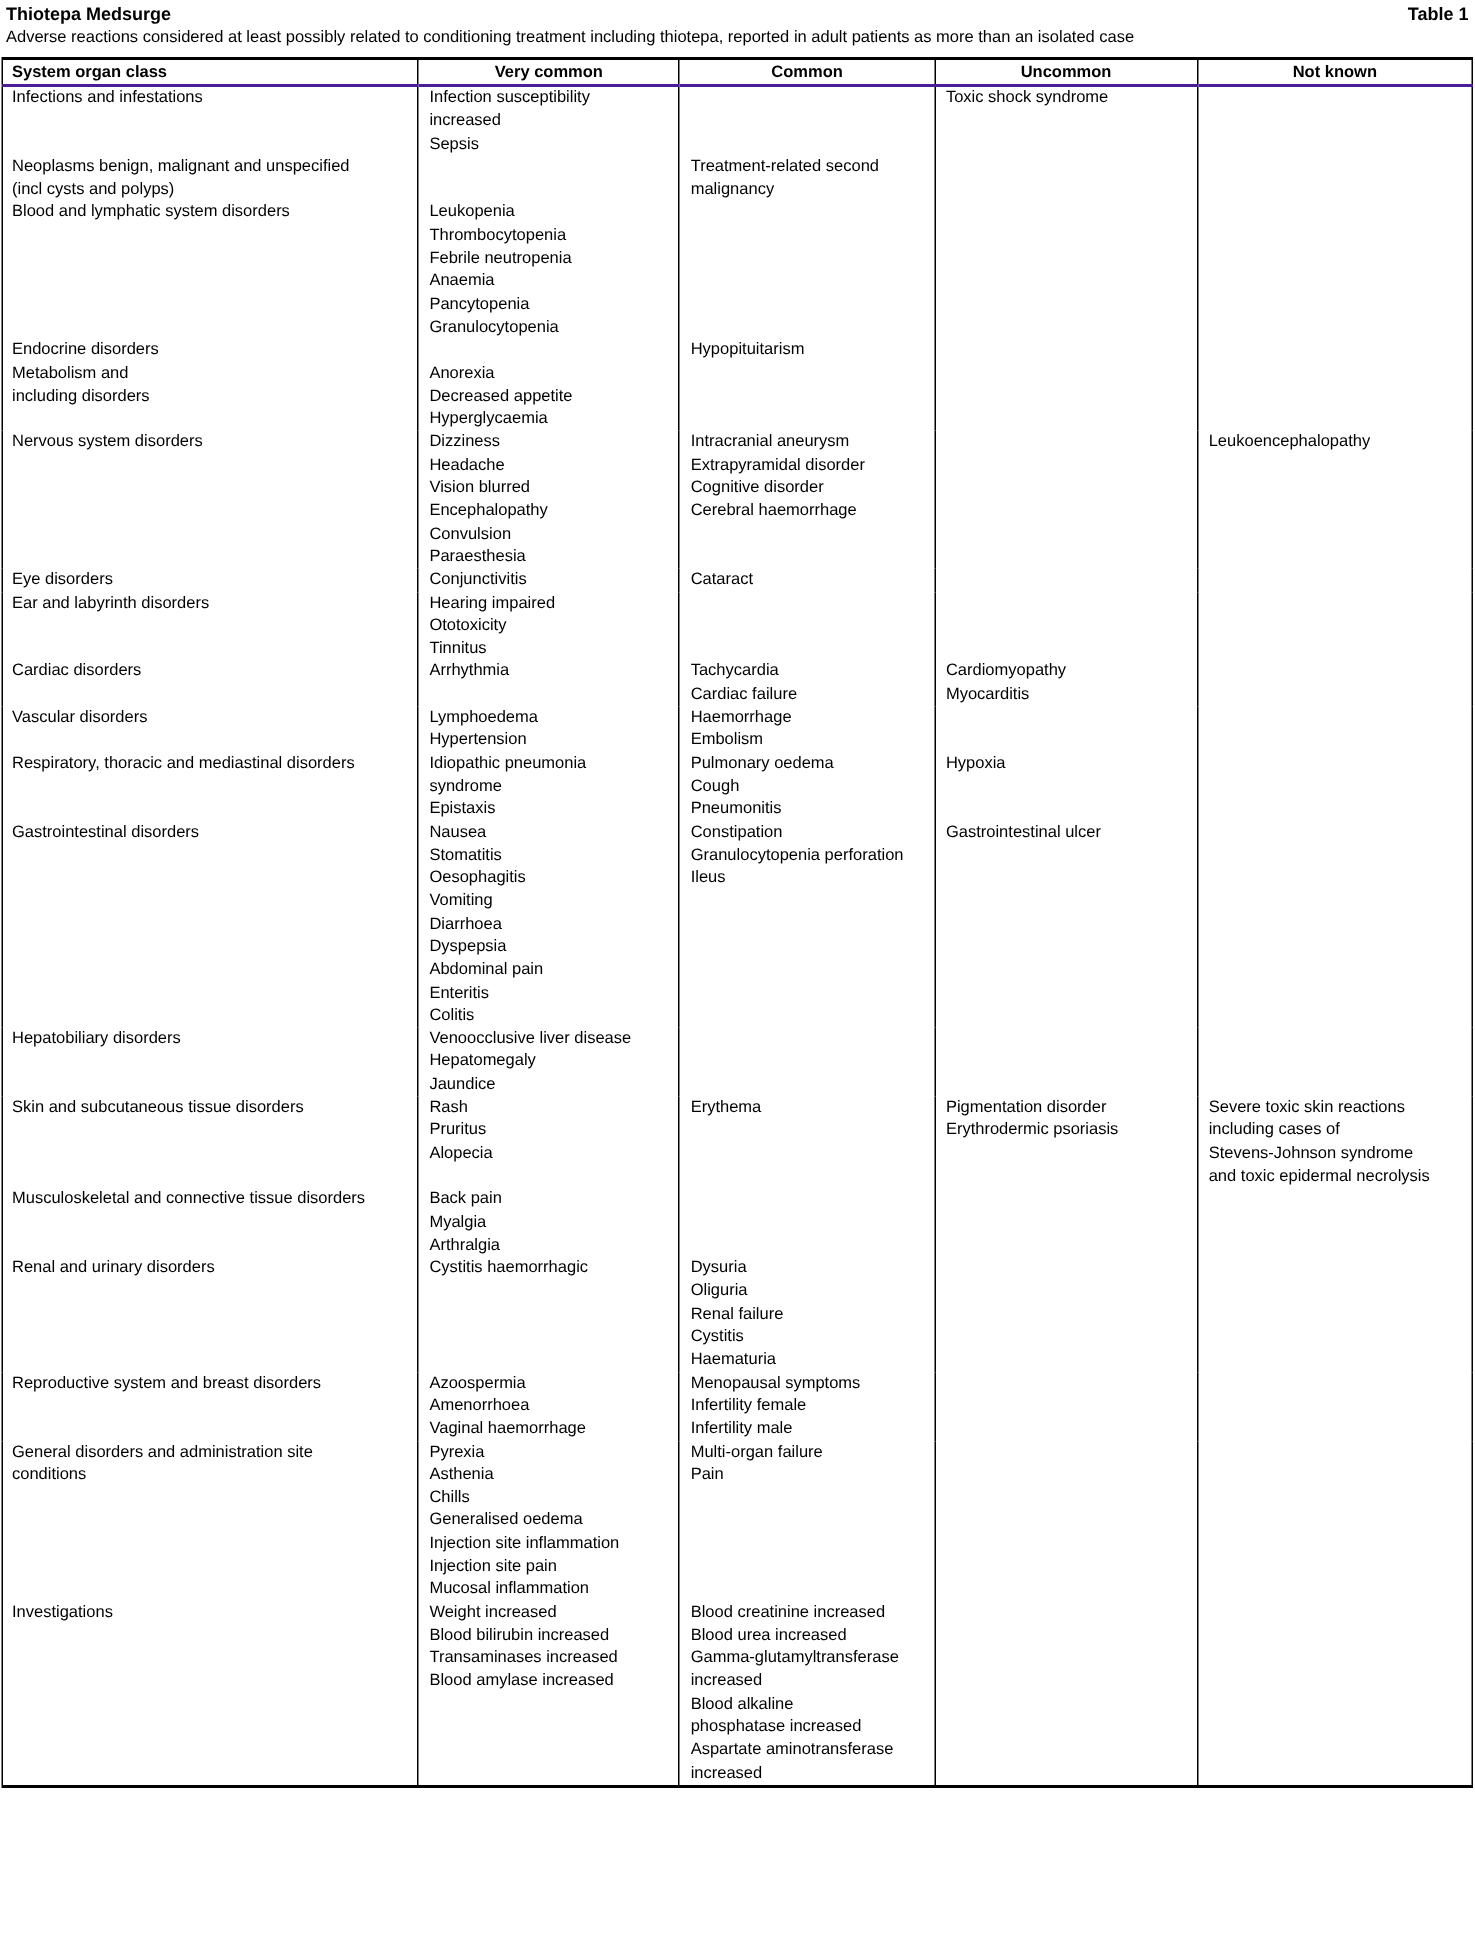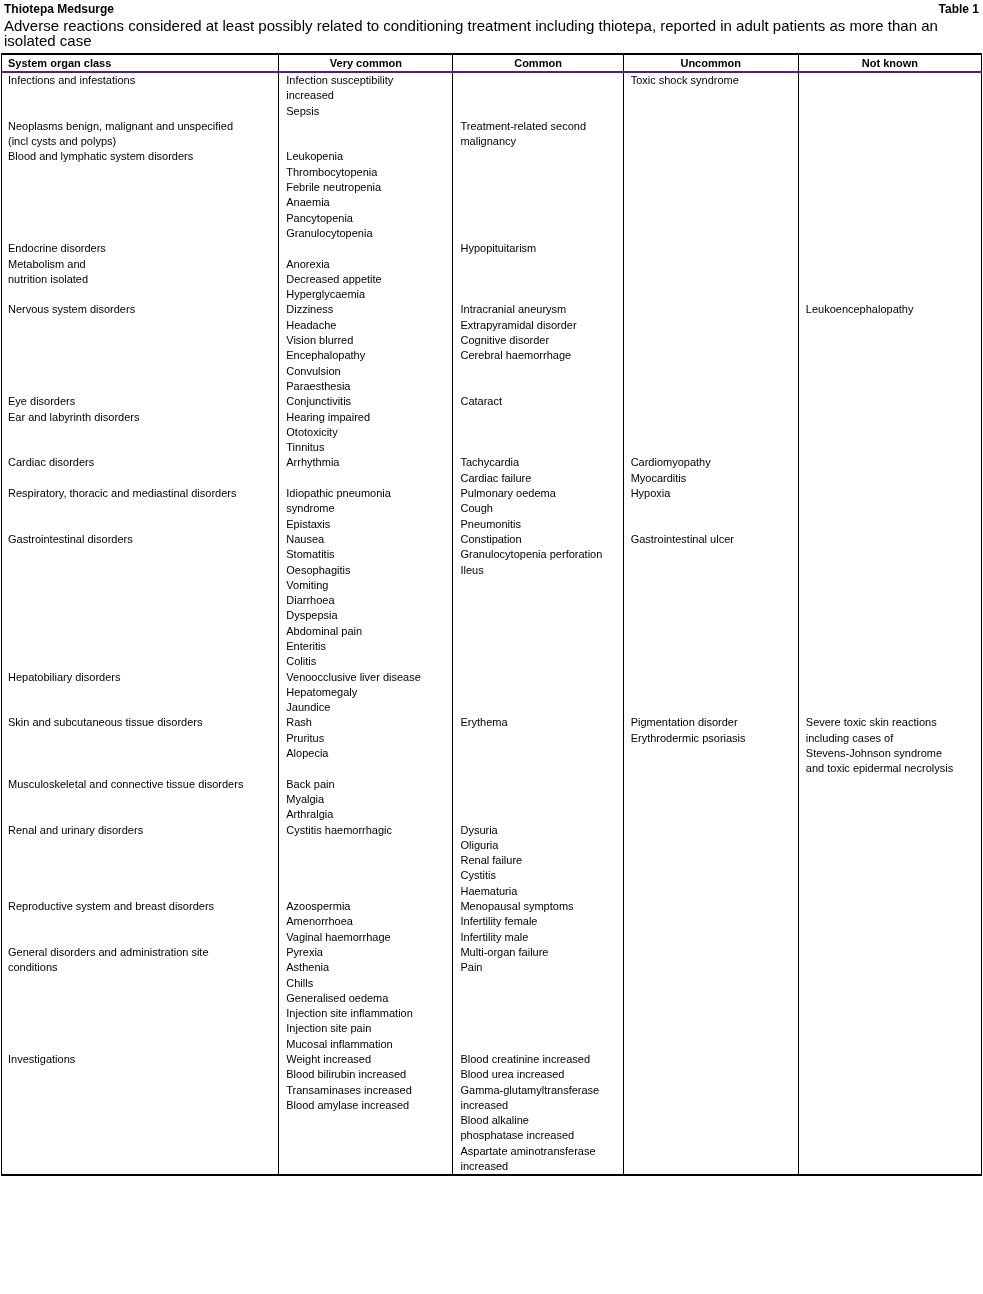--- a/index.html
+++ b/index.html
@@ -25,7 +25,7 @@
     padding: 2px 4px 0 4px;
   }
   .doc-subtitle {
-    font-size: 15px;
+    font-size: 11px;
     line-height: 15px;
     padding: 1px 4px 0 4px;
     margin-bottom: 5px;

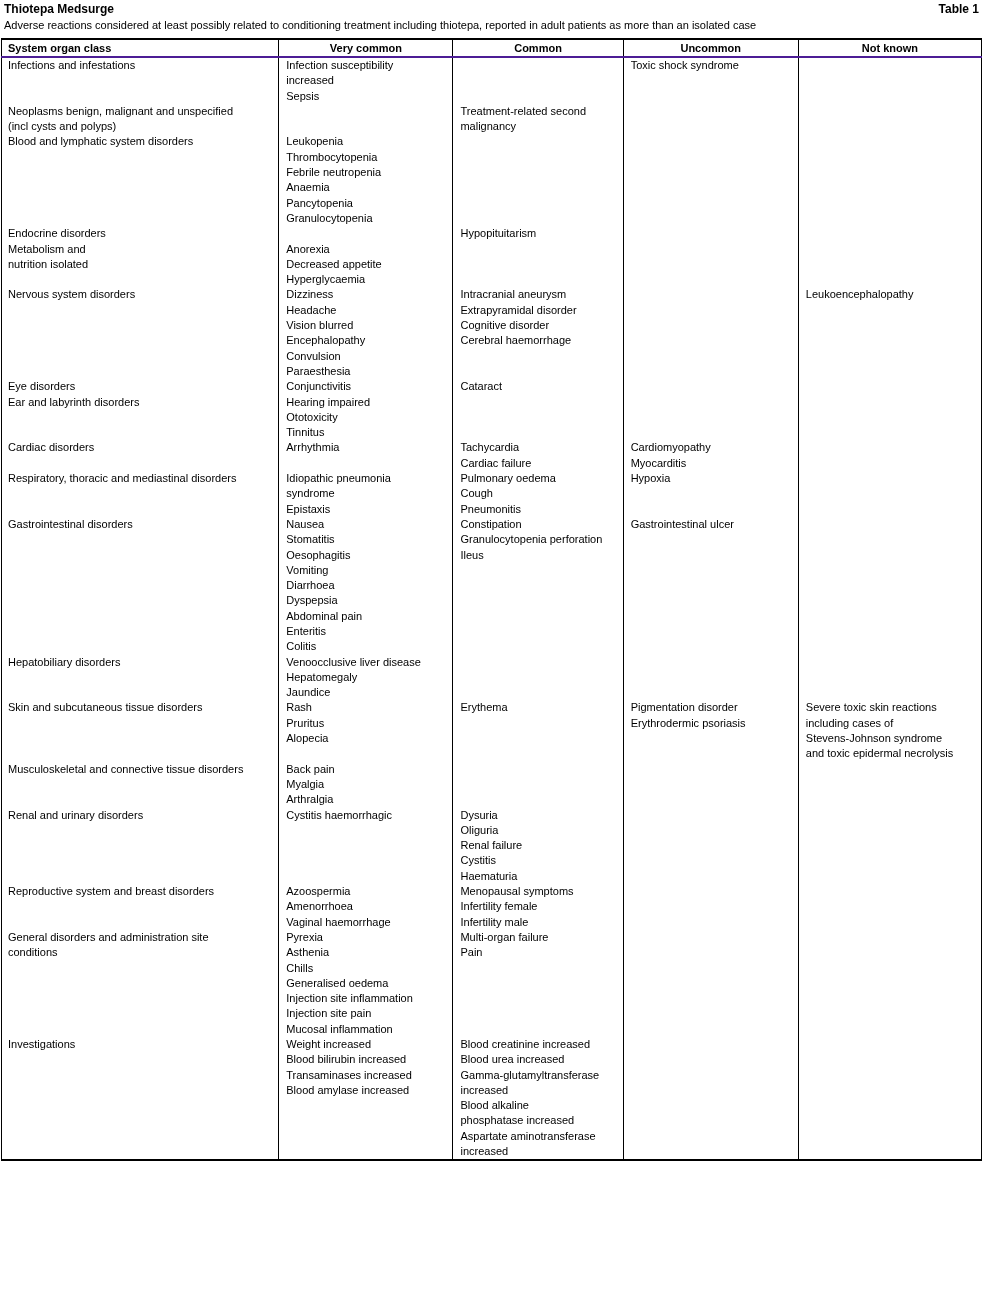--- a/index.html
+++ b/index.html
@@ -150,7 +150,7 @@
         </tr>
         <tr>
           <td class="soc">Metabolism and
-nutrition isolated</td>
+including disorders</td>
           <td>
             <div class="reaction">Anorexia</div>
             <div class="reaction">Decreased appetite</div>

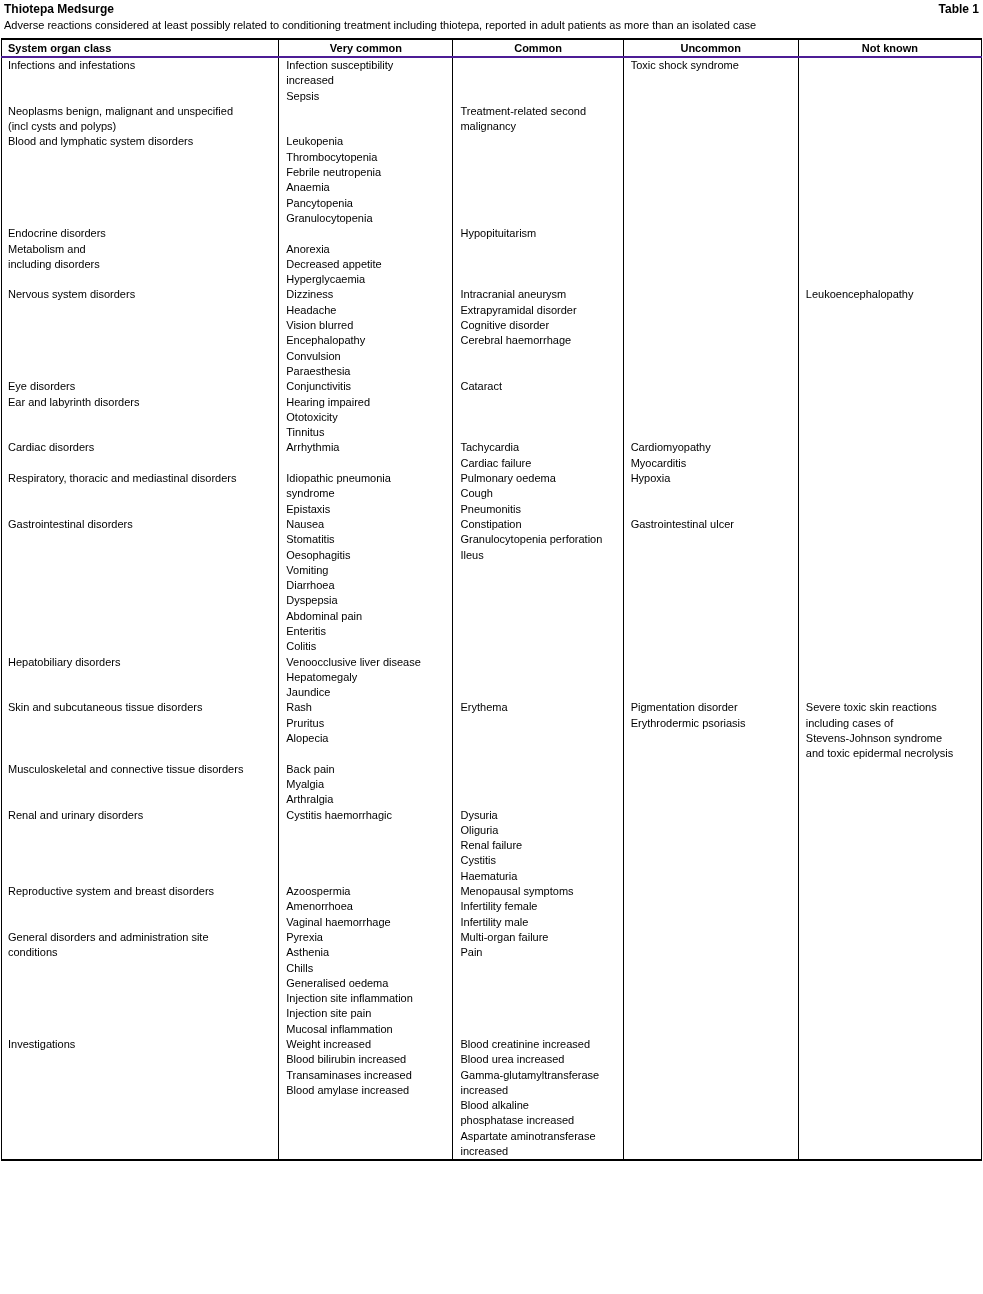--- a/index.html
+++ b/index.html
@@ -219,6 +219,19 @@
           <td></td>
         </tr>
         <tr>
+          <td class="soc">Vascular disorders</td>
+          <td>
+            <div class="reaction">Lymphoedema</div>
+            <div class="reaction">Hypertension</div>
+          </td>
+          <td>
+            <div class="reaction">Haemorrhage</div>
+            <div class="reaction">Embolism</div>
+          </td>
+          <td></td>
+          <td></td>
+        </tr>
+        <tr>
           <td class="soc">Respiratory, thoracic and mediastinal disorders</td>
           <td>
             <div class="reaction">Idiopathic pneumonia

